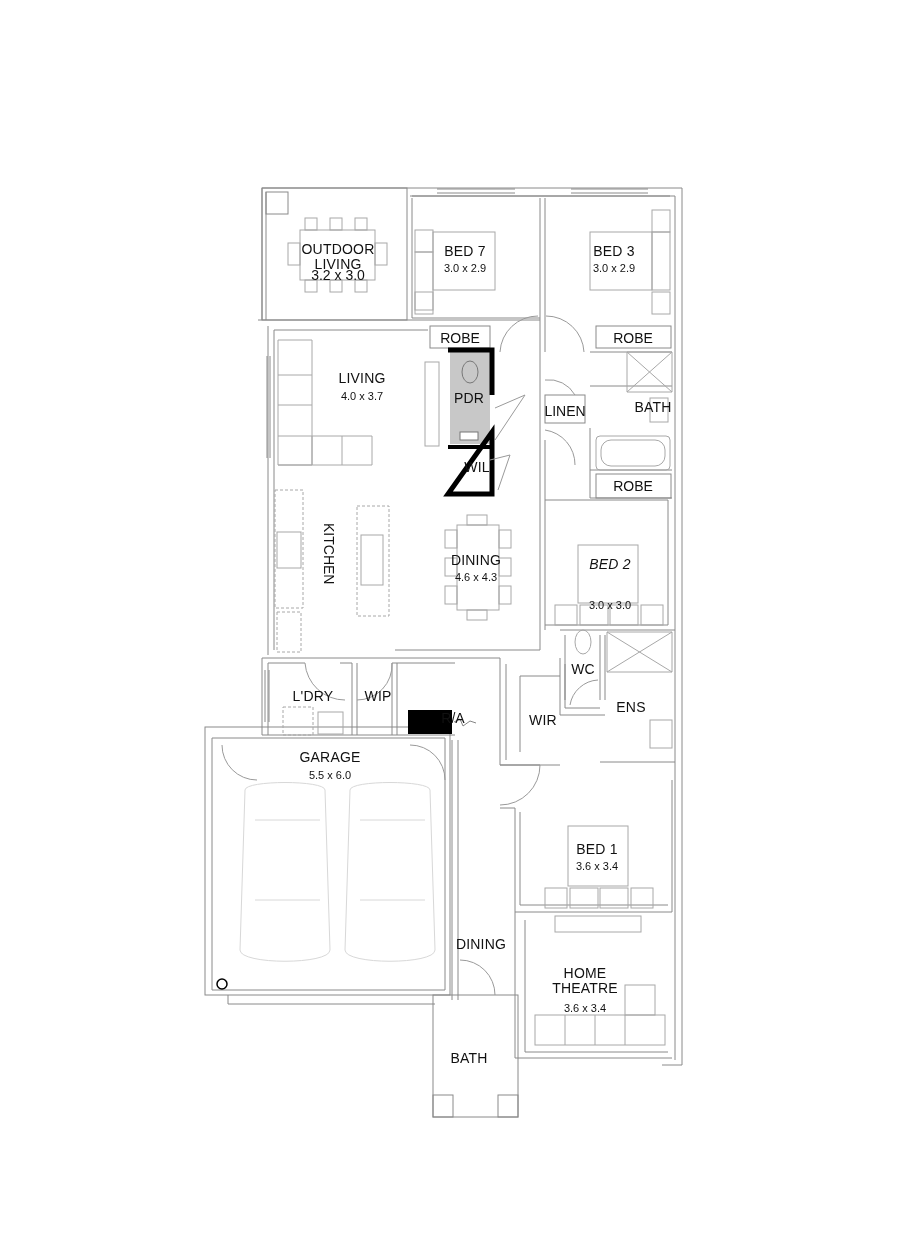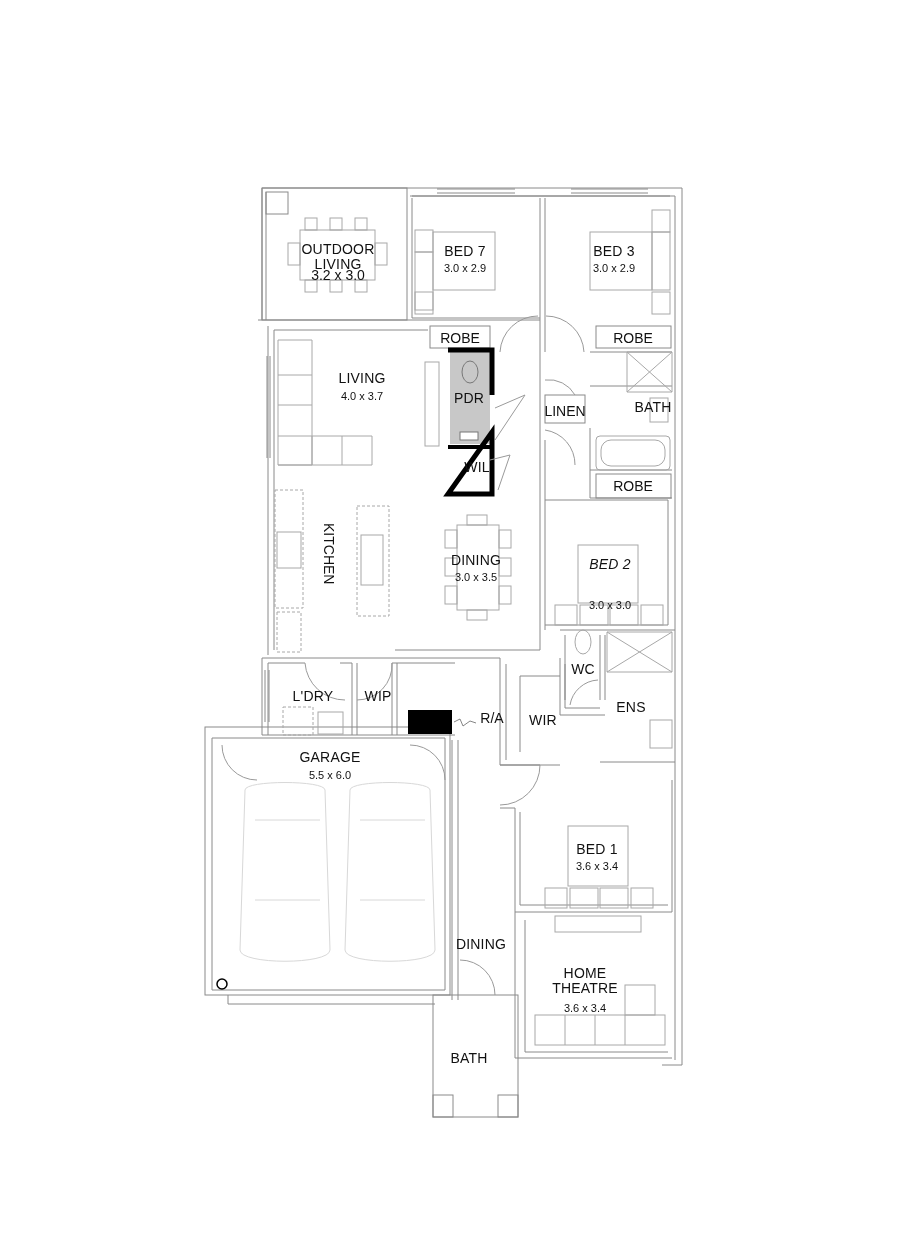--- a/index.html
+++ b/index.html
@@ -221,7 +221,7 @@
 <div class="lbl vert" style="left:329px;top:523px;">KITCHEN</div>
 
 <div class="lbl name" style="left:476px;top:553px;">DINING</div>
-<div class="lbl dim" style="left:476px;top:572px;">3.0 x 3.5</div>
+<div class="lbl dim" style="left:476px;top:572px;">4.6 x 4.3</div>
 
 <div class="lbl name" style="left:610px;top:557px;font-style:italic;">BED 2</div>
 <div class="lbl dim" style="left:610px;top:576px;margin-top:24px;">3.0 x 3.0</div>

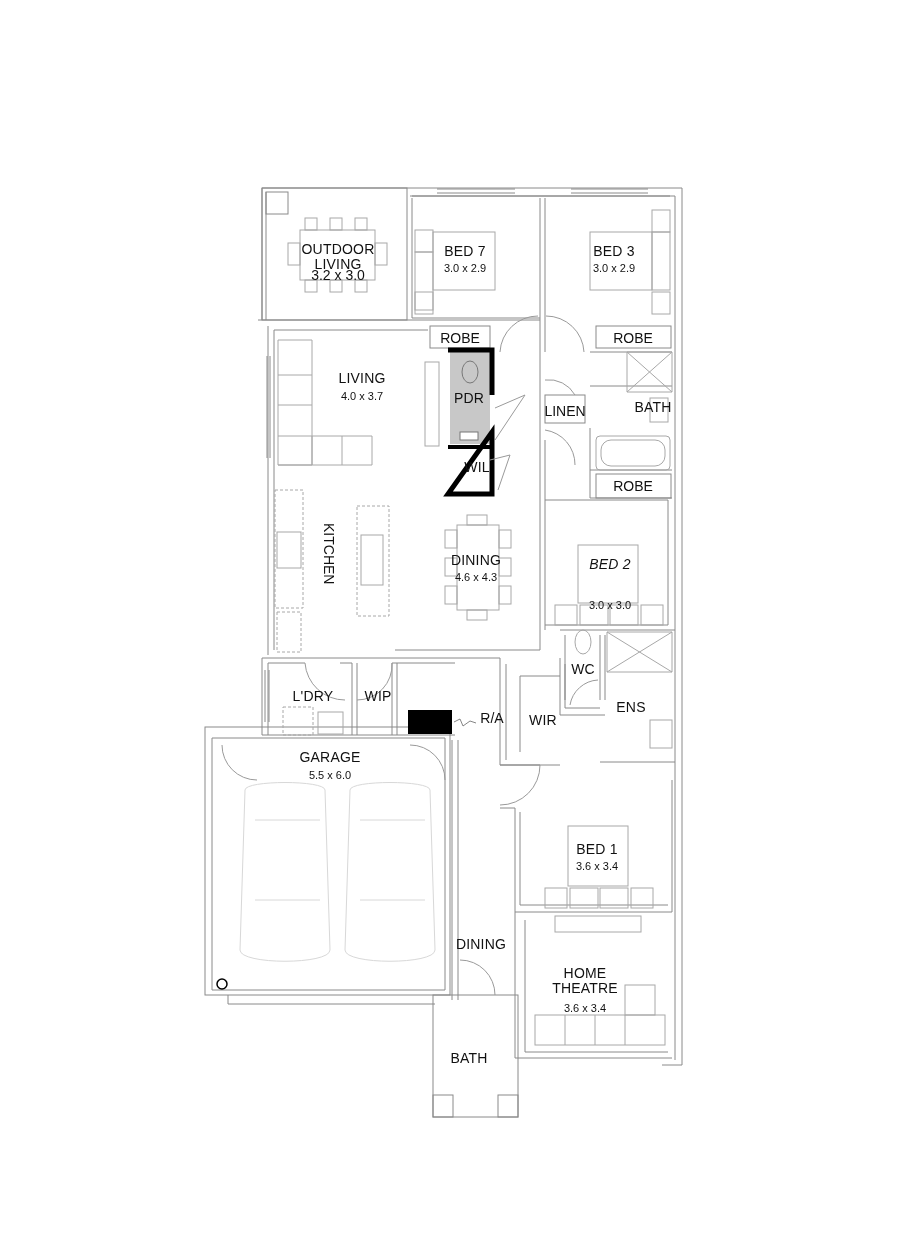--- a/index.html
+++ b/index.html
@@ -232,7 +232,7 @@
 <div class="lbl name" style="left:313px;top:689px;">L'DRY</div>
 <div class="lbl name" style="left:378px;top:689px;">WIP</div>
 
-<div class="lbl small" style="left:492px;top:711px;">R/A</div>
+<div class="lbl small" style="left:453px;top:711px;">R/A</div>
 
 <div class="lbl name" style="left:543px;top:713px;">WIR</div>
 

